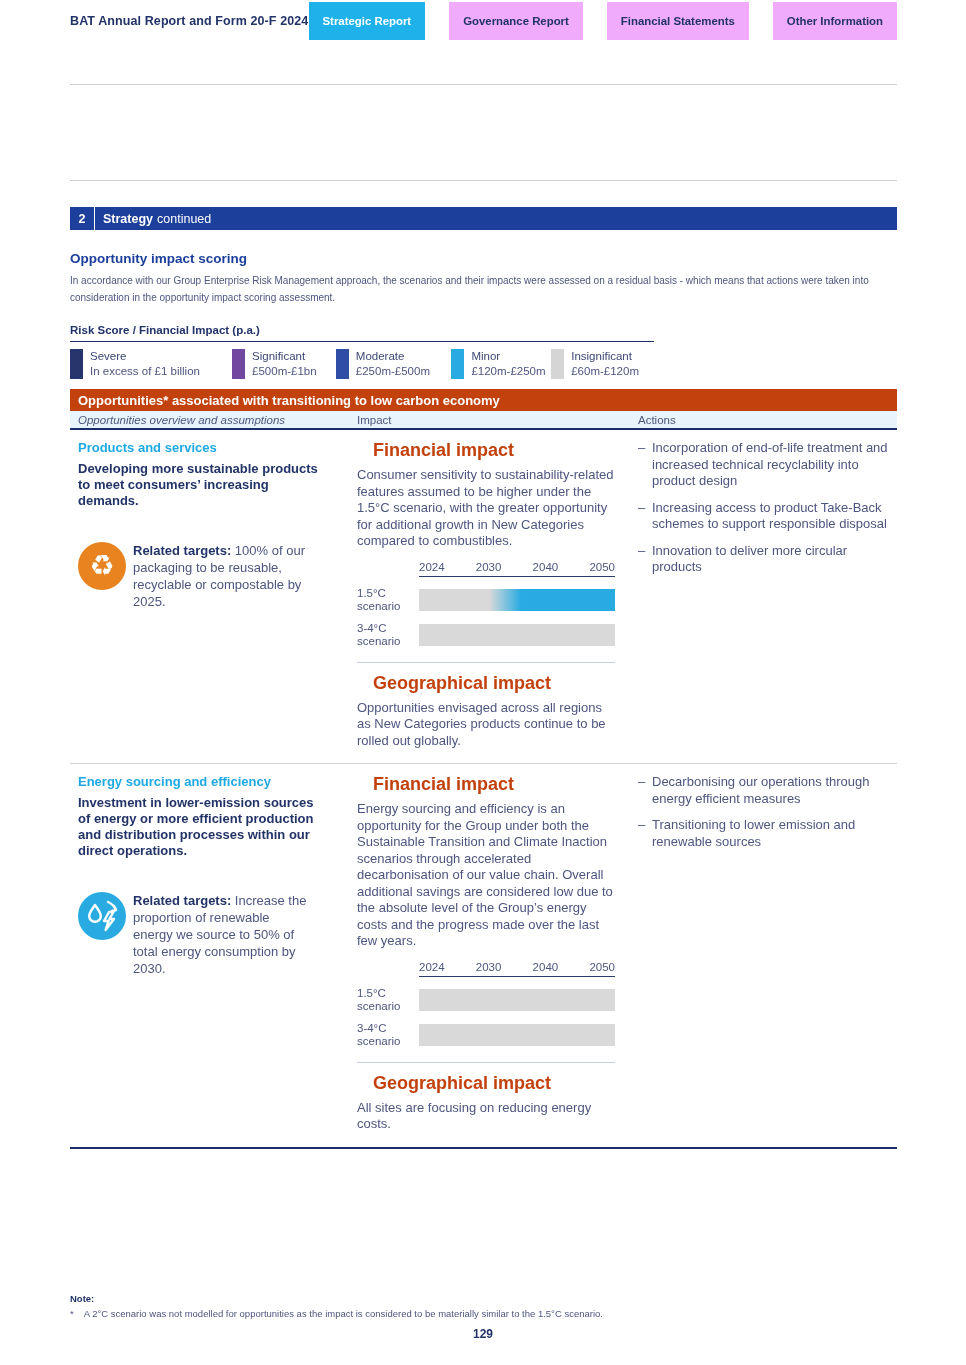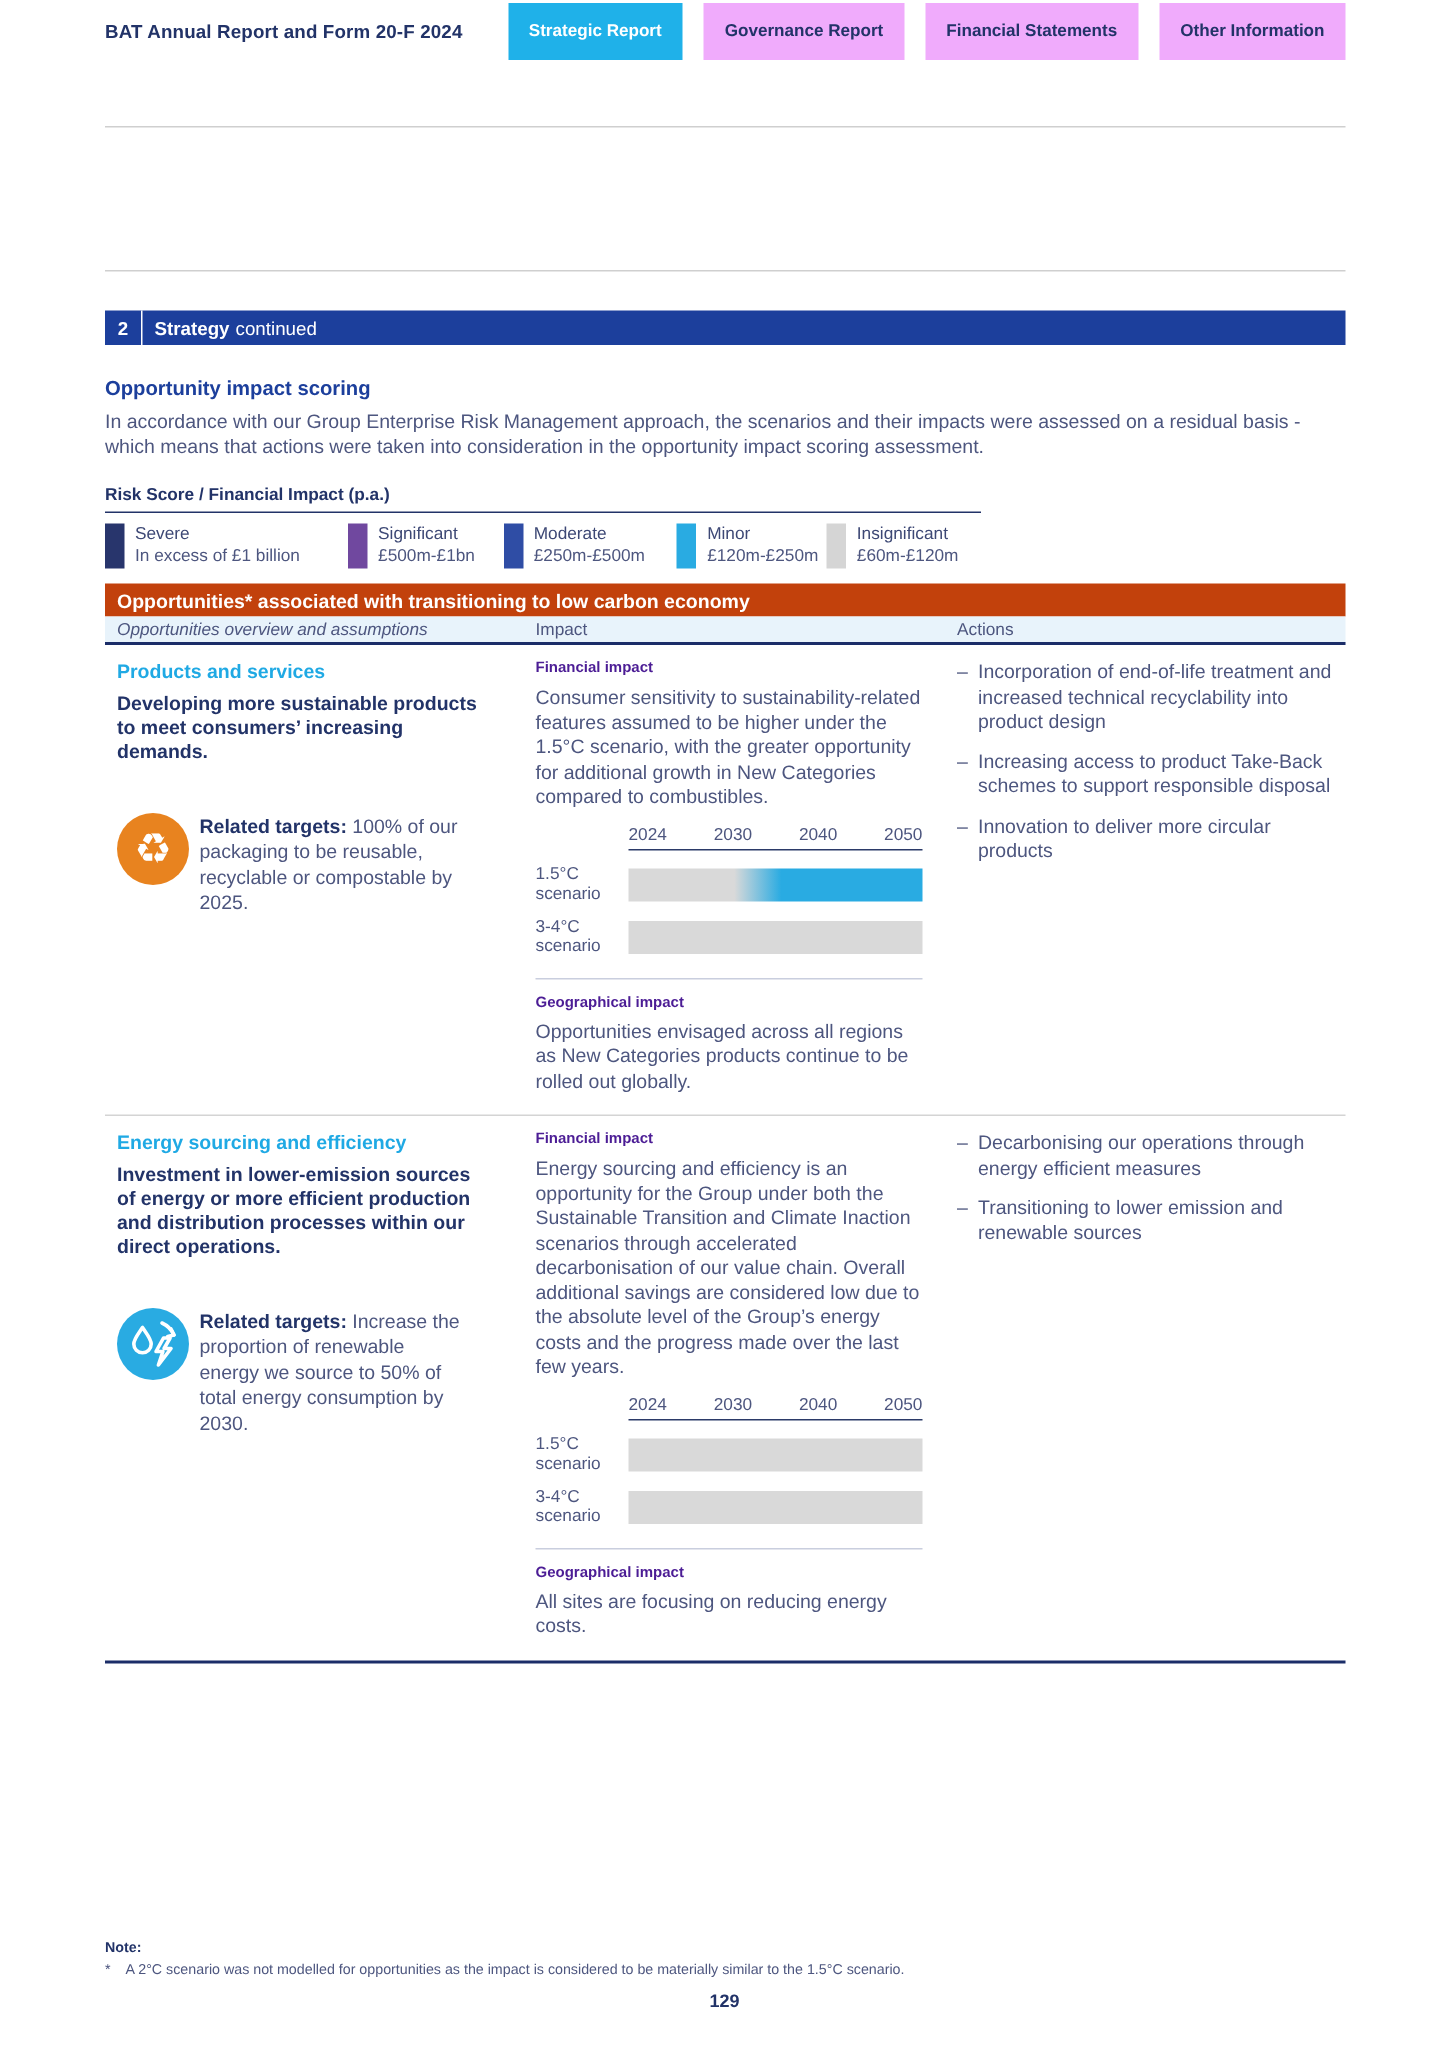--- a/index.html
+++ b/index.html
@@ -12,7 +12,7 @@
   .header { position:absolute; left:70px; right:69px; top:0; height:42px;
             display:flex; justify-content:space-between; align-items:center; }
   .header-title { font-weight:bold; font-size:12.5px; color:#223368; letter-spacing:.1px; }
-  .tabs { display:flex; gap:14px; height:38px; align-self:flex-start; margin-top:2px; }
+  .tabs { display:flex; gap:24px; height:38px; align-self:flex-start; margin-top:2px; }
   .tab { display:flex; align-items:center; justify-content:center; padding:0 14px;
          font-size:11.4px; font-weight:bold; color:#223368; background:#f0abfc; cursor:pointer; white-space:nowrap; }
   .tab.active { background:#1fb1e9; color:#fff; }

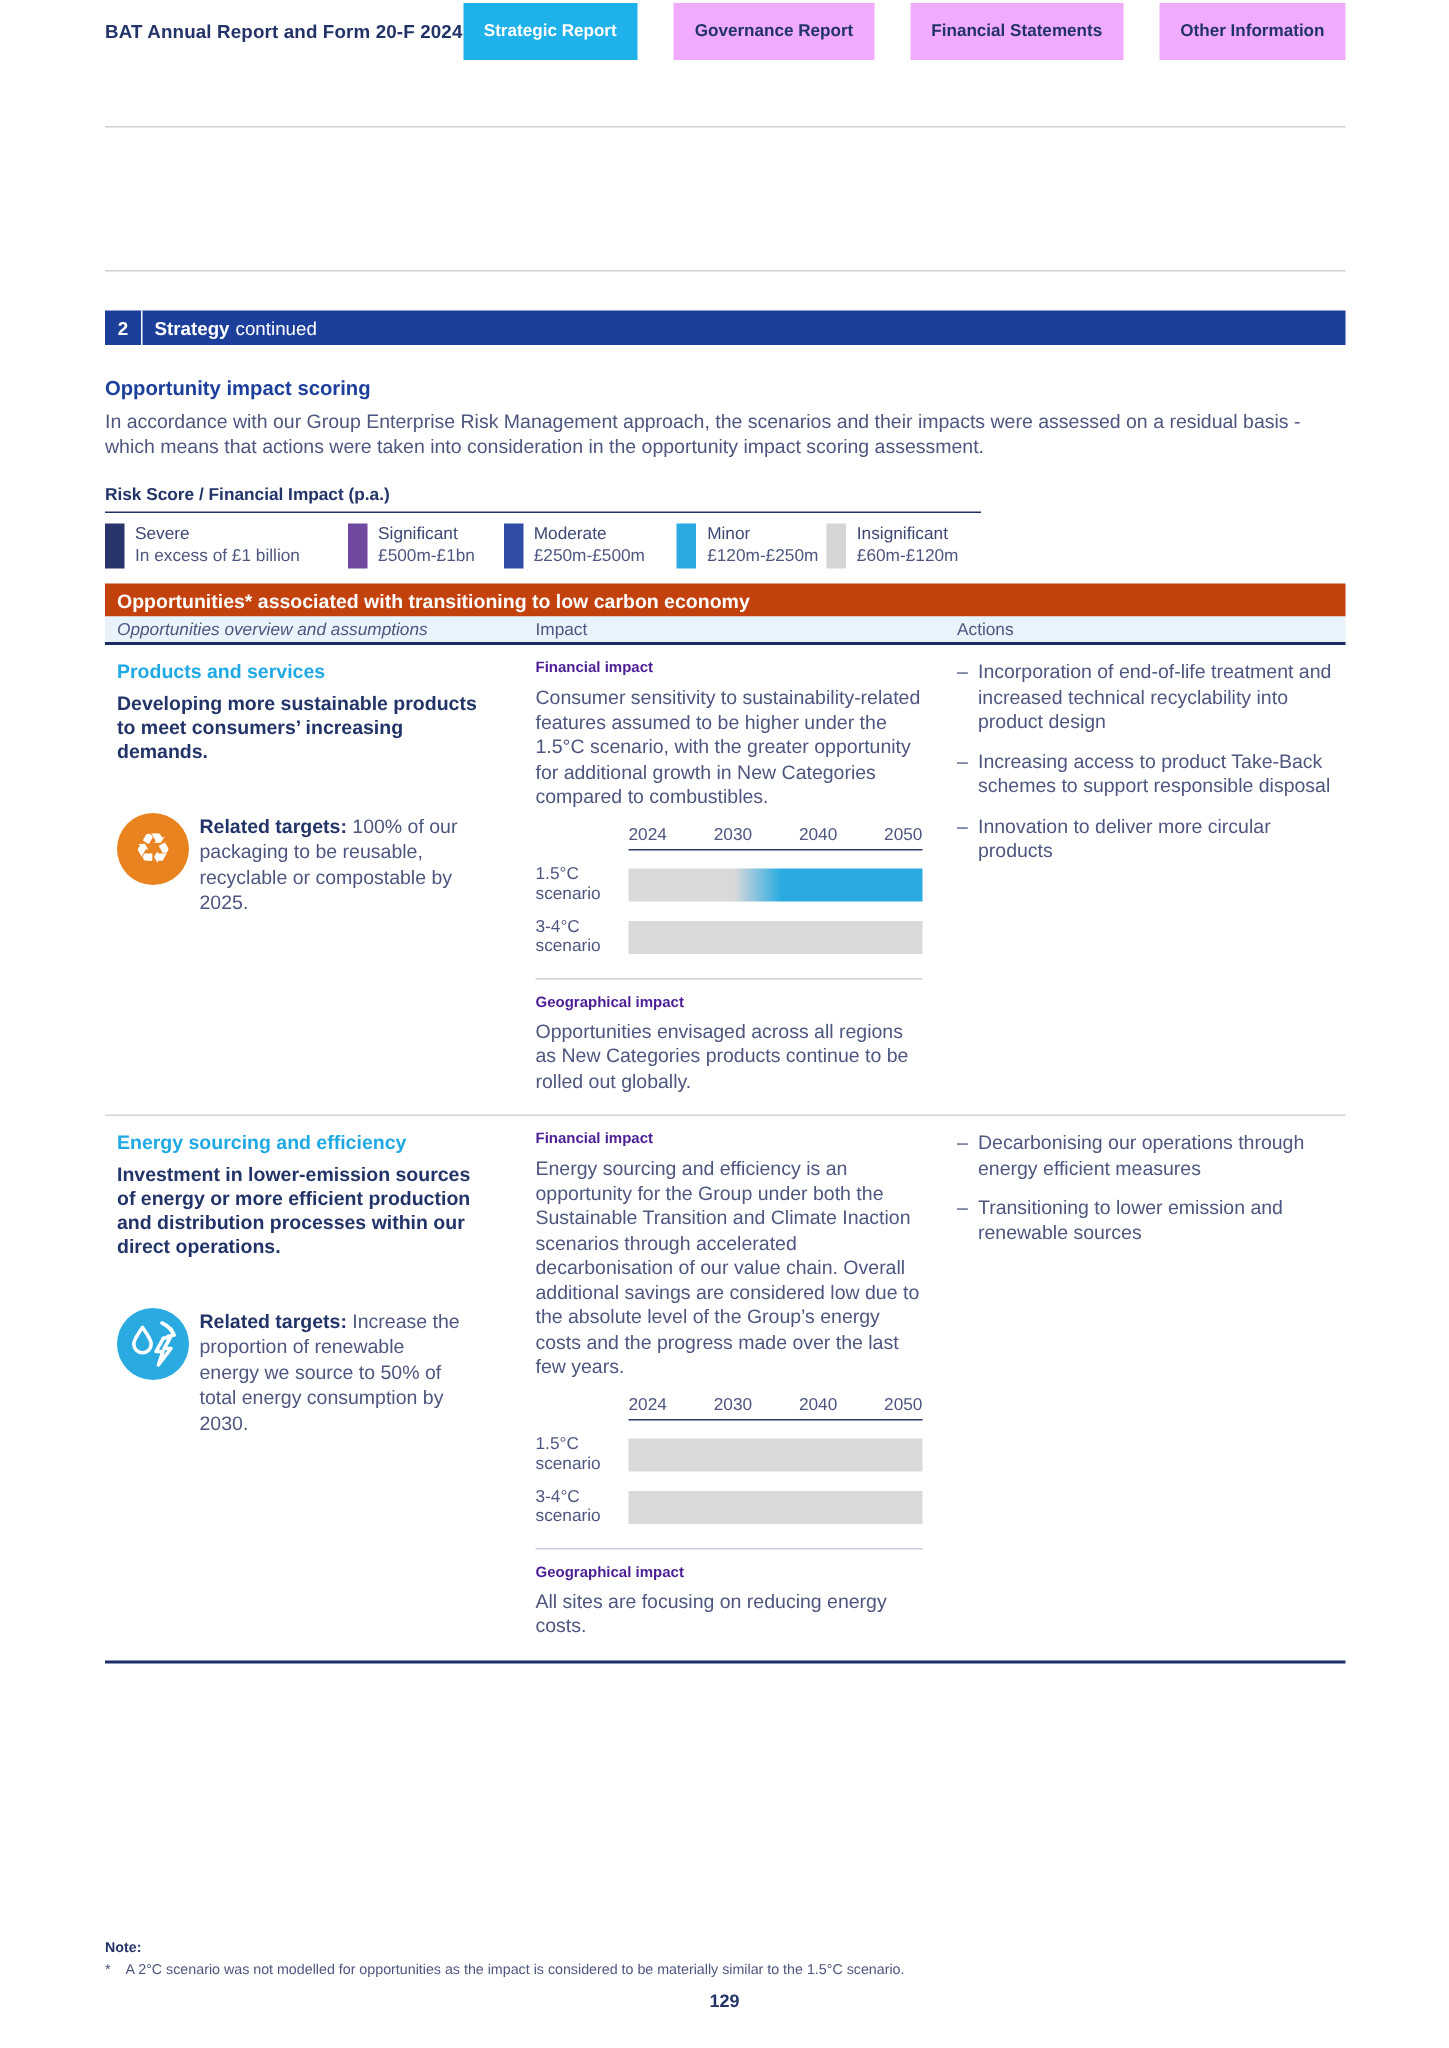--- a/index.html
+++ b/index.html
@@ -28,7 +28,7 @@
   
   .intro { position:absolute; left:70px; right:69px; top:251px; }
   .intro-h { font-size:13.5px; font-weight:bold; color:#1c3f9c; margin-bottom:7px; }
-  .intro-p { font-size:13px; line-height:16.5px; }
+  .intro-p { font-size:10px; line-height:16.5px; }
   
   .legend { position:absolute; left:70px; top:324px; width:584px; }
   .legend-title { font-size:11.5px; font-weight:bold; color:#223368; padding-bottom:5px;

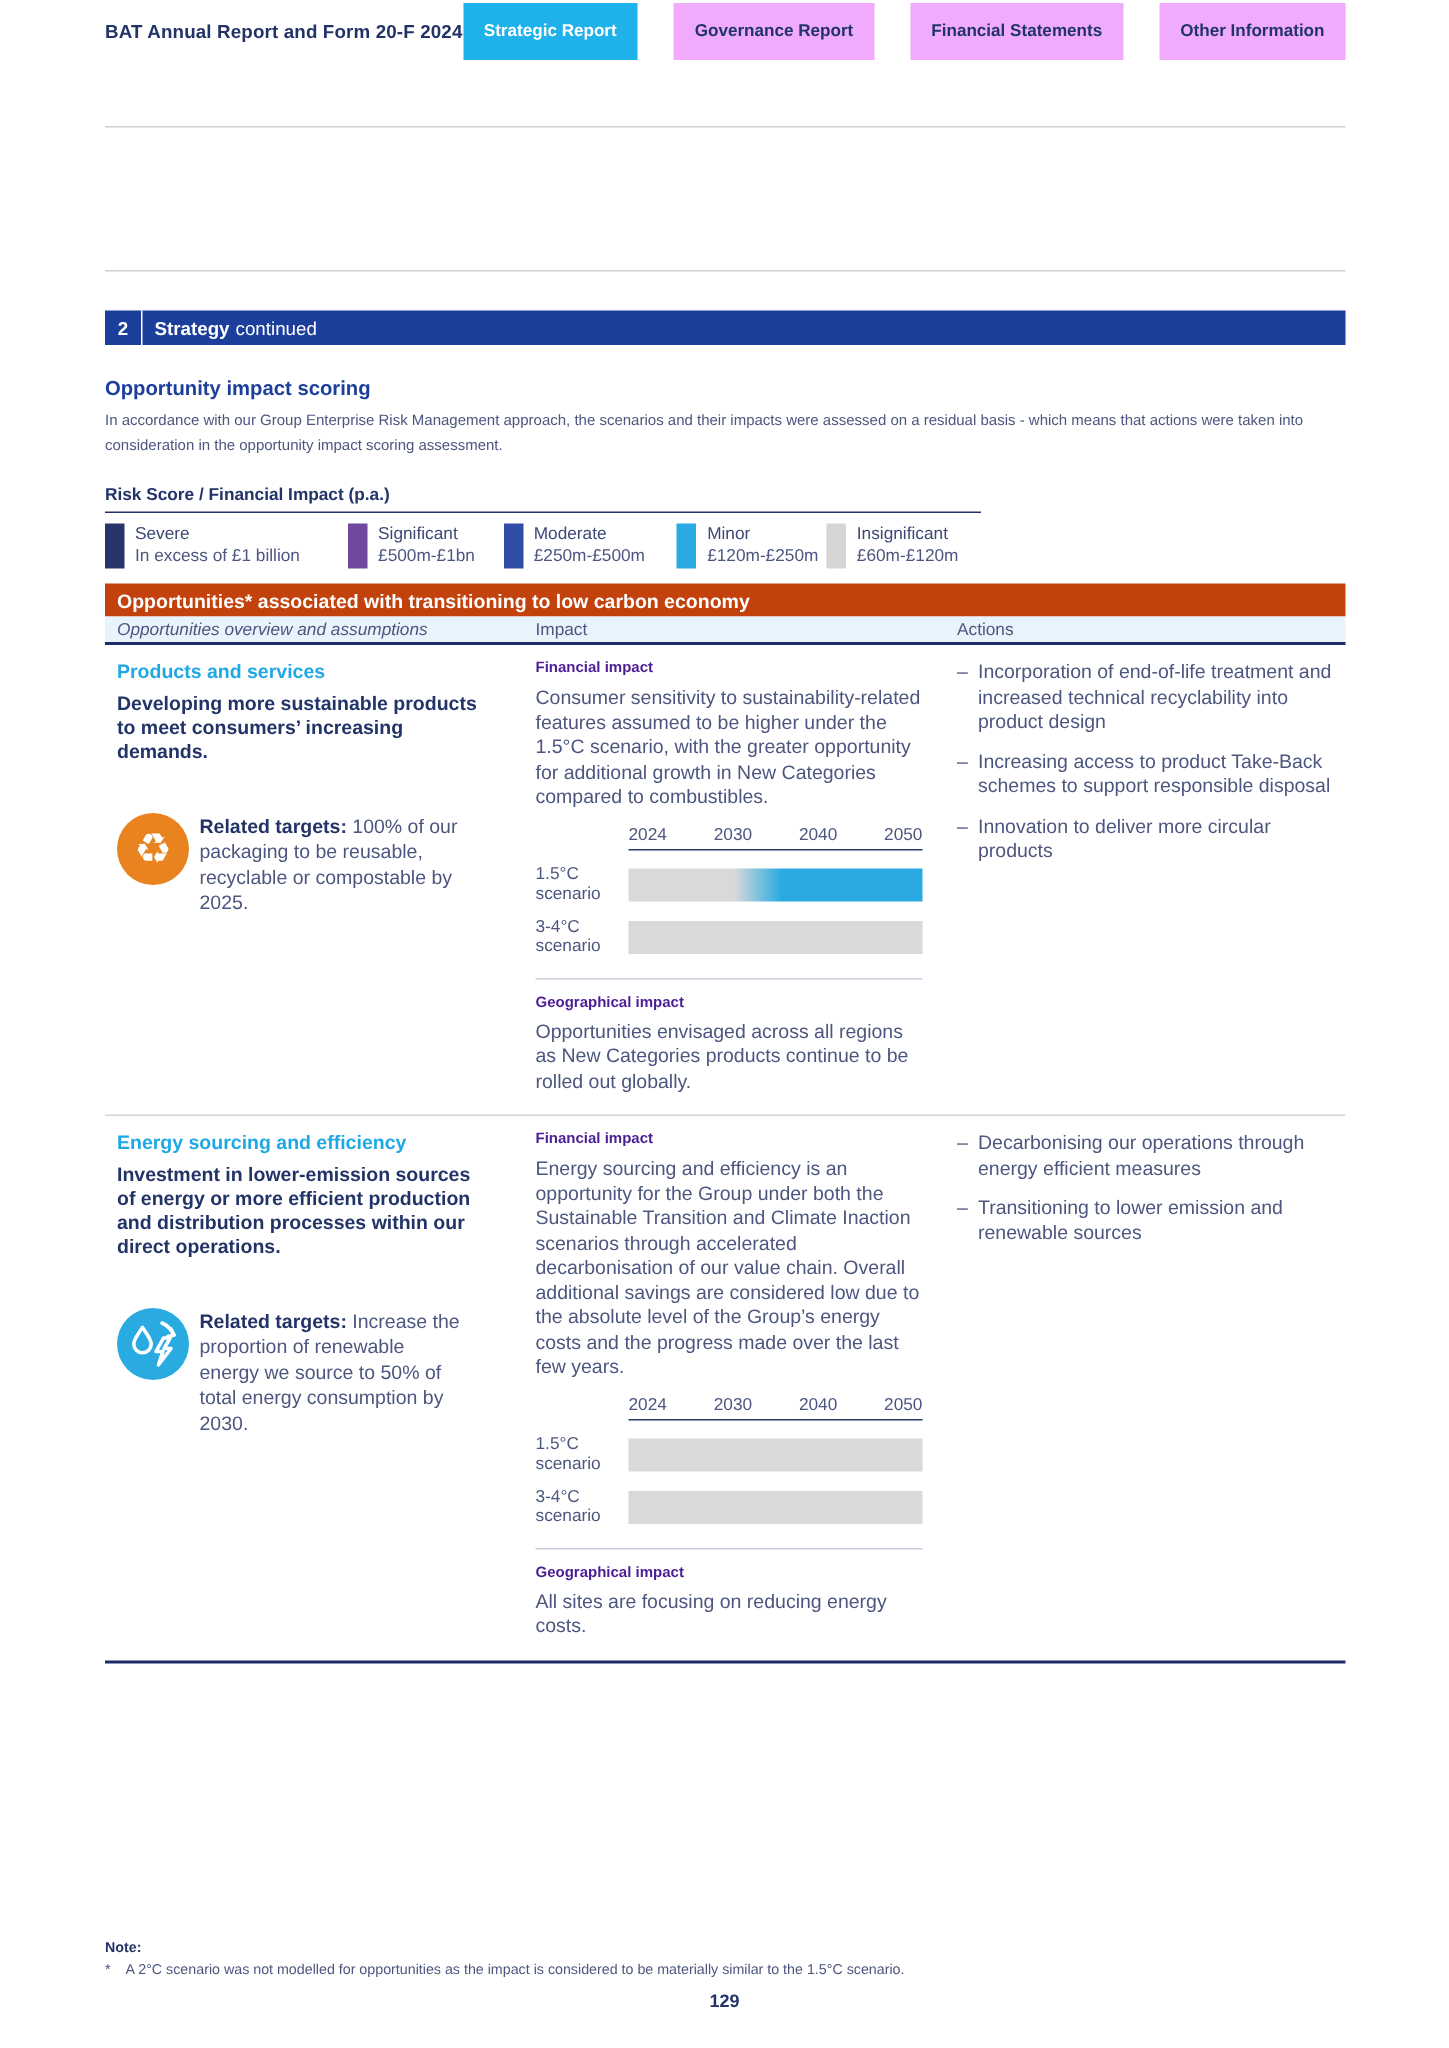--- a/index.html
+++ b/index.html
@@ -60,7 +60,7 @@
   .recycle-glyph { font-size:28px; line-height:1; font-family:"DejaVu Sans", sans-serif; }
   .related-text { font-size:13px; line-height:17px; width:176px; }
   .related-label { font-weight:bold; color:#223368; }
-  .impact-h { font-size:10px; font-weight:bold; color:#4c1d95; margin-bottom:6px; }
+  .impact-h { font-size:18px; font-weight:bold; color:#c2410c; margin-bottom:6px;margin-left:16px; }
   .impact-p { font-size:13px; line-height:16.5px; }
   .timeline { margin-top:11px; display:grid; grid-template-columns:62px 1fr; row-gap:8px; font-size:11.5px; }
   .tl-years { grid-column:2; display:flex; justify-content:space-between; padding-bottom:3px;

